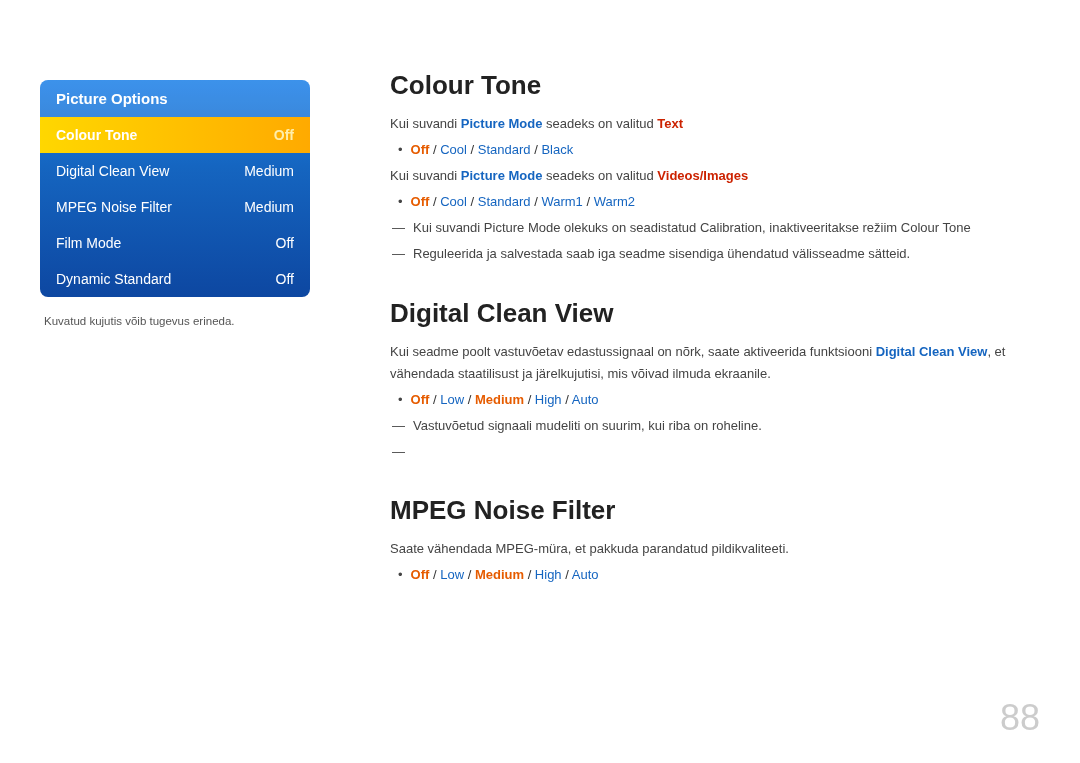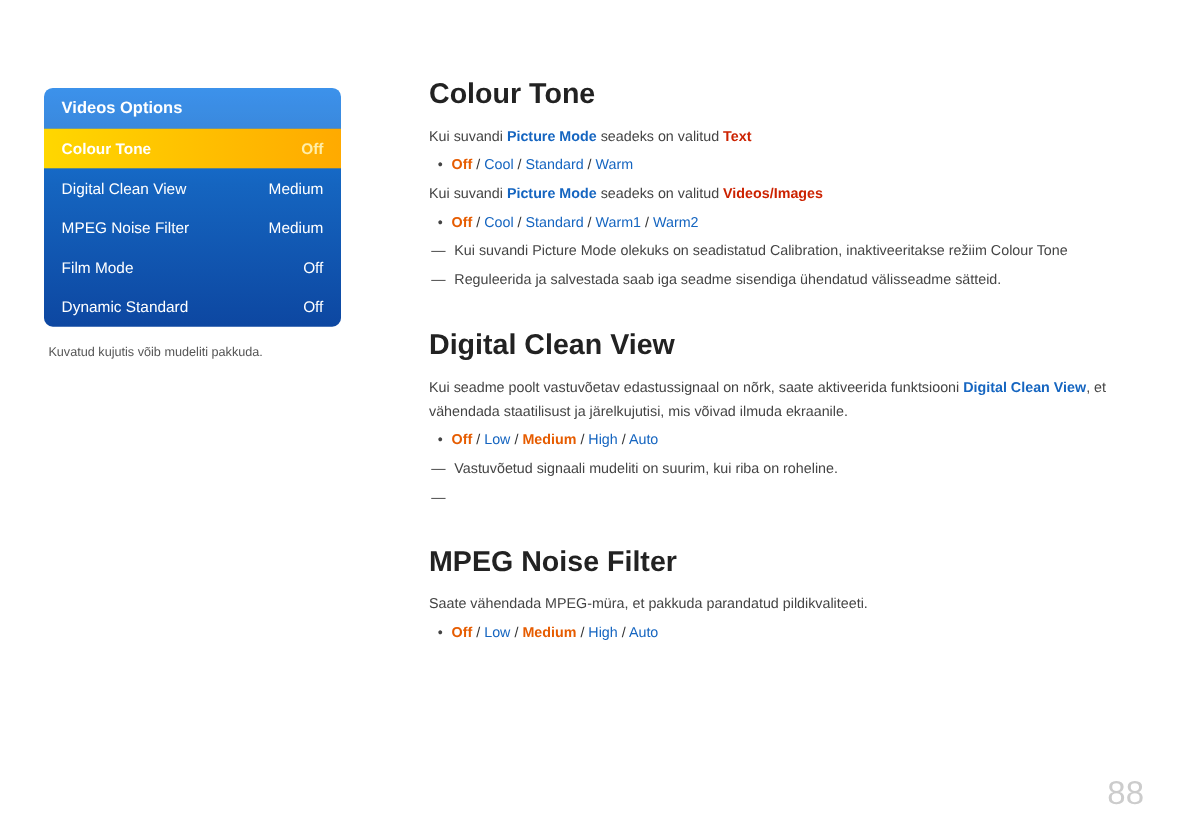--- a/index.html
+++ b/index.html
@@ -156,7 +156,7 @@
 
   <div class="sidebar">
     <div class="sidebar-box">
-      <div class="sidebar-title">Videos Options</div>
+      <div class="sidebar-title">Picture Options</div>
 
       <div class="sidebar-item active">
         <span class="item-label">Colour Tone</span>

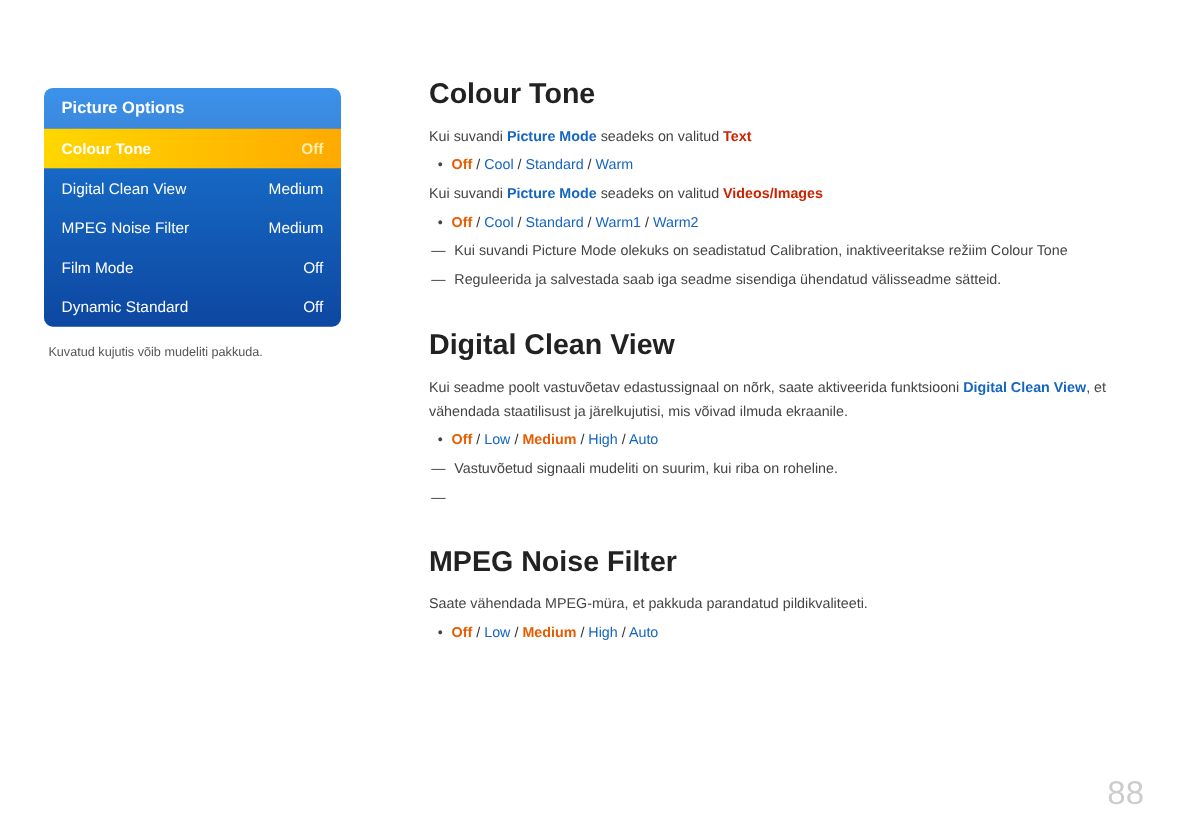--- a/index.html
+++ b/index.html
@@ -194,7 +194,7 @@
       <div class="bullet-item">
         <span class="bullet-dot">•</span>
         <span class="options-line">
-          <span class="opt-off">Off</span><span class="opt-sep"> / </span><span class="opt-normal">Cool</span><span class="opt-sep"> / </span><span class="opt-normal">Standard</span><span class="opt-sep"> / </span><span class="opt-normal">Warm</span>
+          <span class="opt-off">Off</span><span class="opt-sep"> / </span><span class="opt-normal">Cool</span><span class="opt-sep"> / </span><span class="opt-normal">Standard</span><span class="opt-sep"> / </span><span class="opt-normal">Black</span>
         </span>
       </div>
 

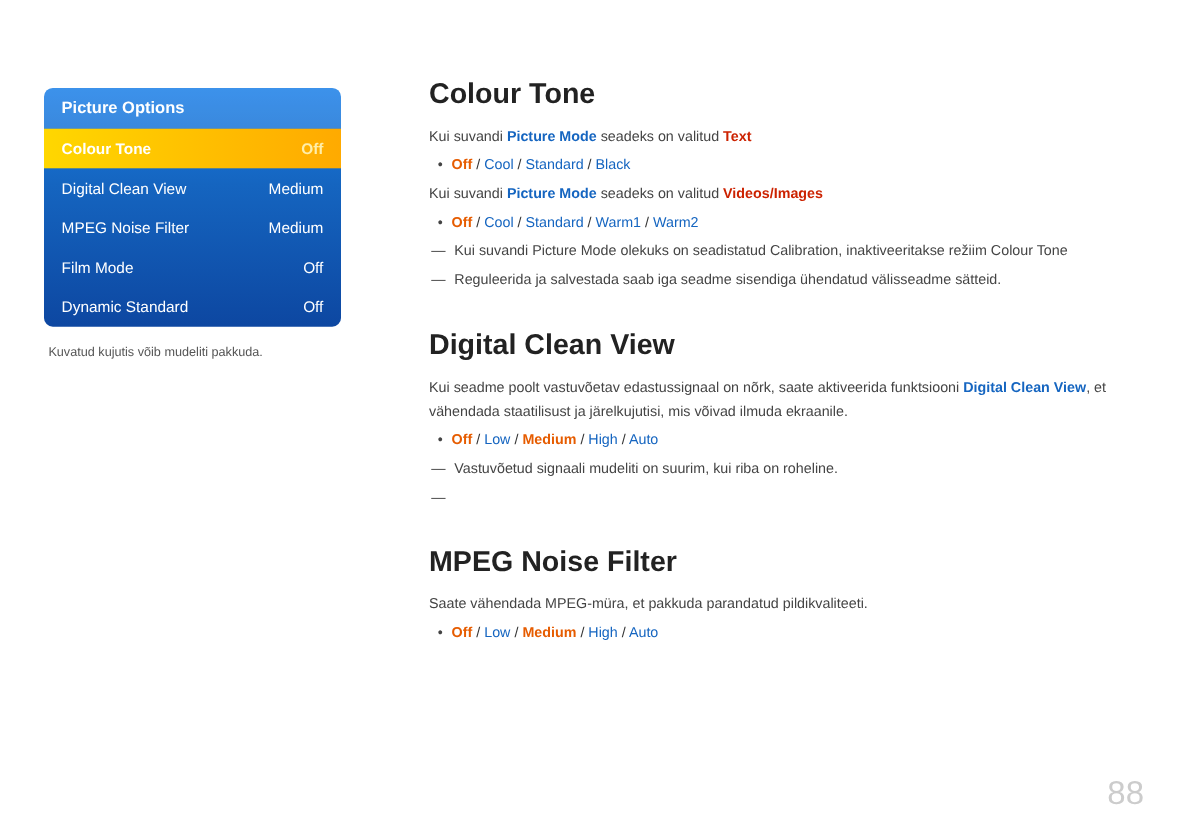--- a/index.html
+++ b/index.html
@@ -180,7 +180,7 @@
       </div>
     </div>
 
-    <div class="sidebar-note">Kuvatud kujutis võib mudeliti pakkuda.</div>
+    <div class="sidebar-note">Kuvatud kujutis võib tugevus erineda.</div>
   </div>
 
   <div class="main-content">

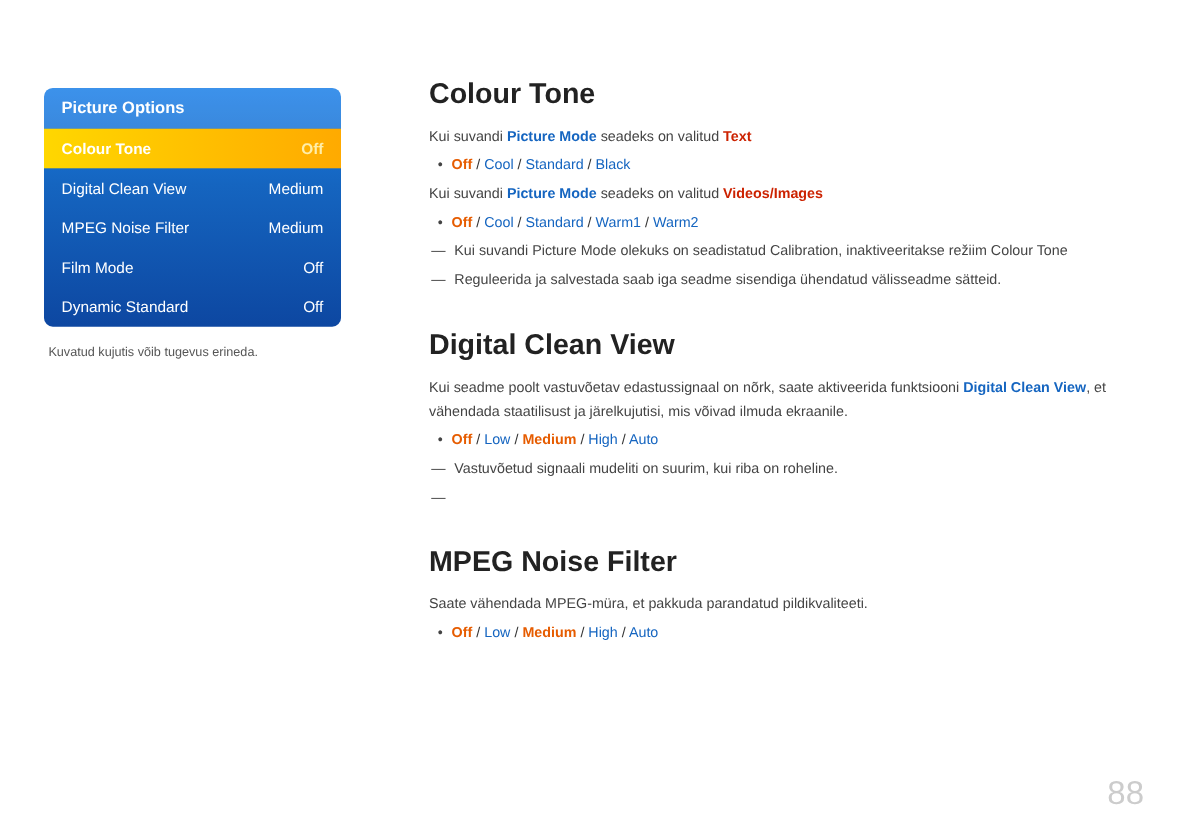--- a/index.html
+++ b/index.html
@@ -144,7 +144,7 @@
       position: absolute;
       bottom: 24px;
       right: 40px;
-      font-size: 30px;
+      font-size: 36px;
       color: #cccccc;
       font-weight: 300;
     }

